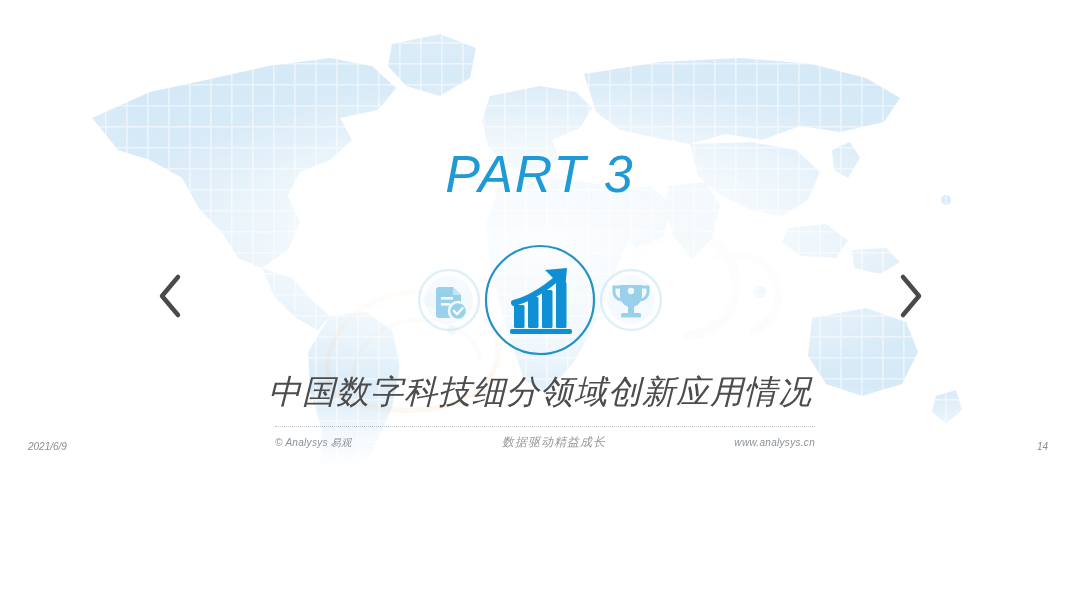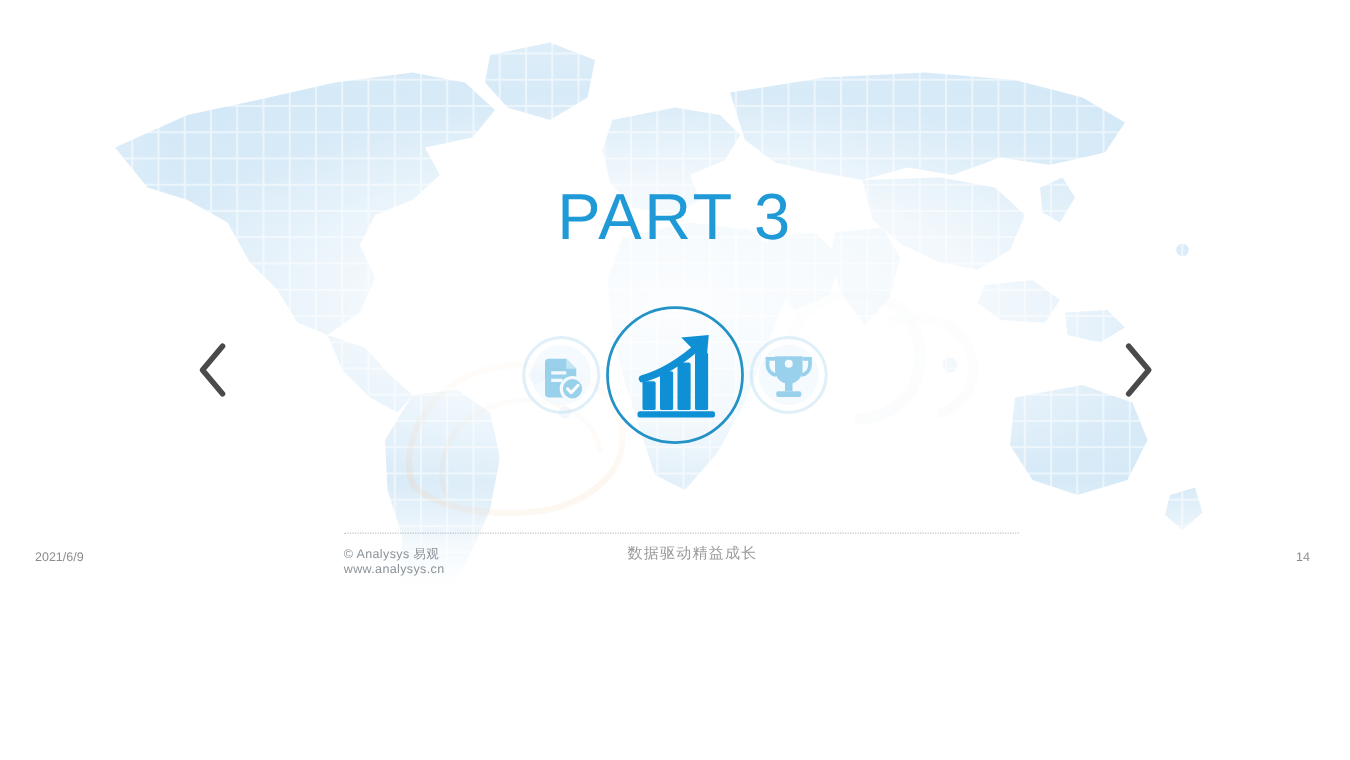--- a/index.html
+++ b/index.html
@@ -16,6 +16,7 @@
     height: 468px;
     overflow: hidden;
     background: #ffffff;
+    font-style: italic;
   }
 
   

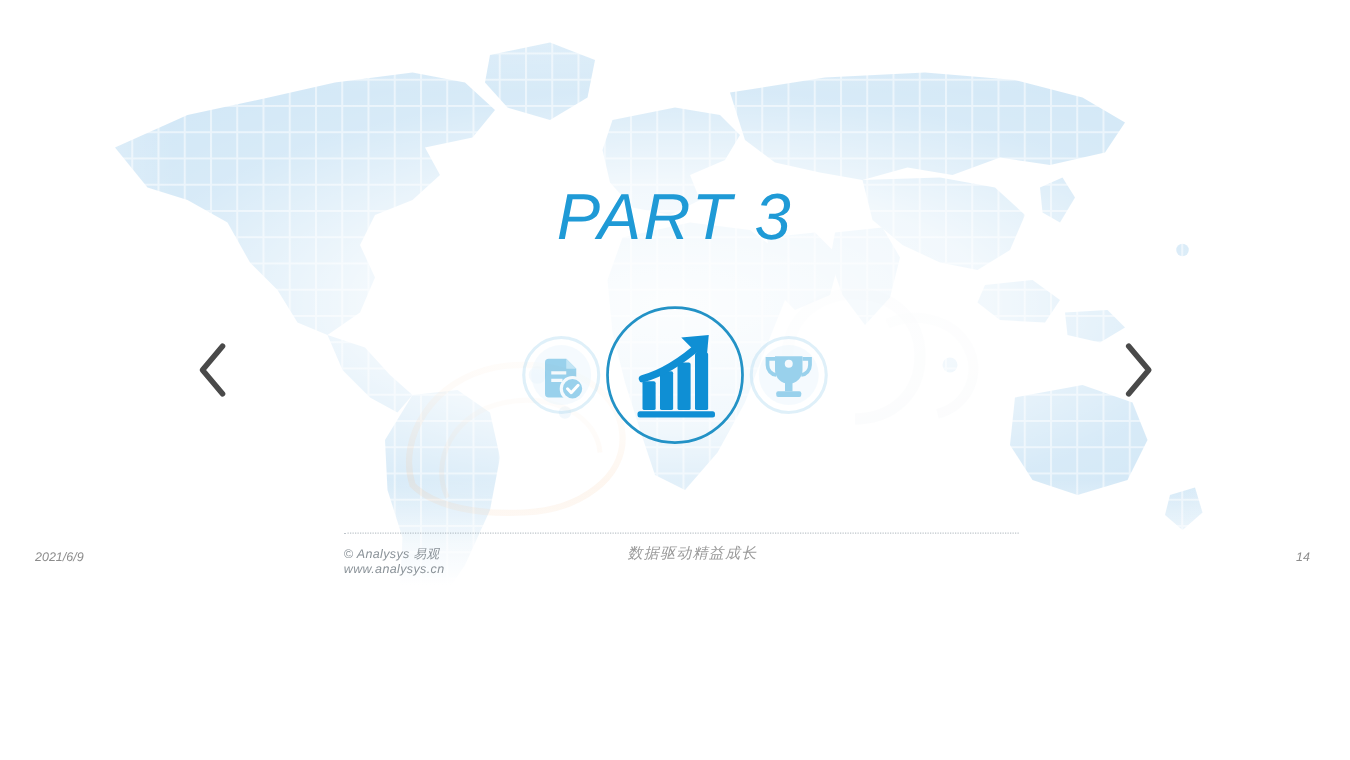--- a/index.html
+++ b/index.html
@@ -315,6 +315,7 @@
     </div>
   </div>
 
+  <div class="subject-title">中国数字科技细分领域创新应用情况</div>
 
   <div class="divider"></div>
 

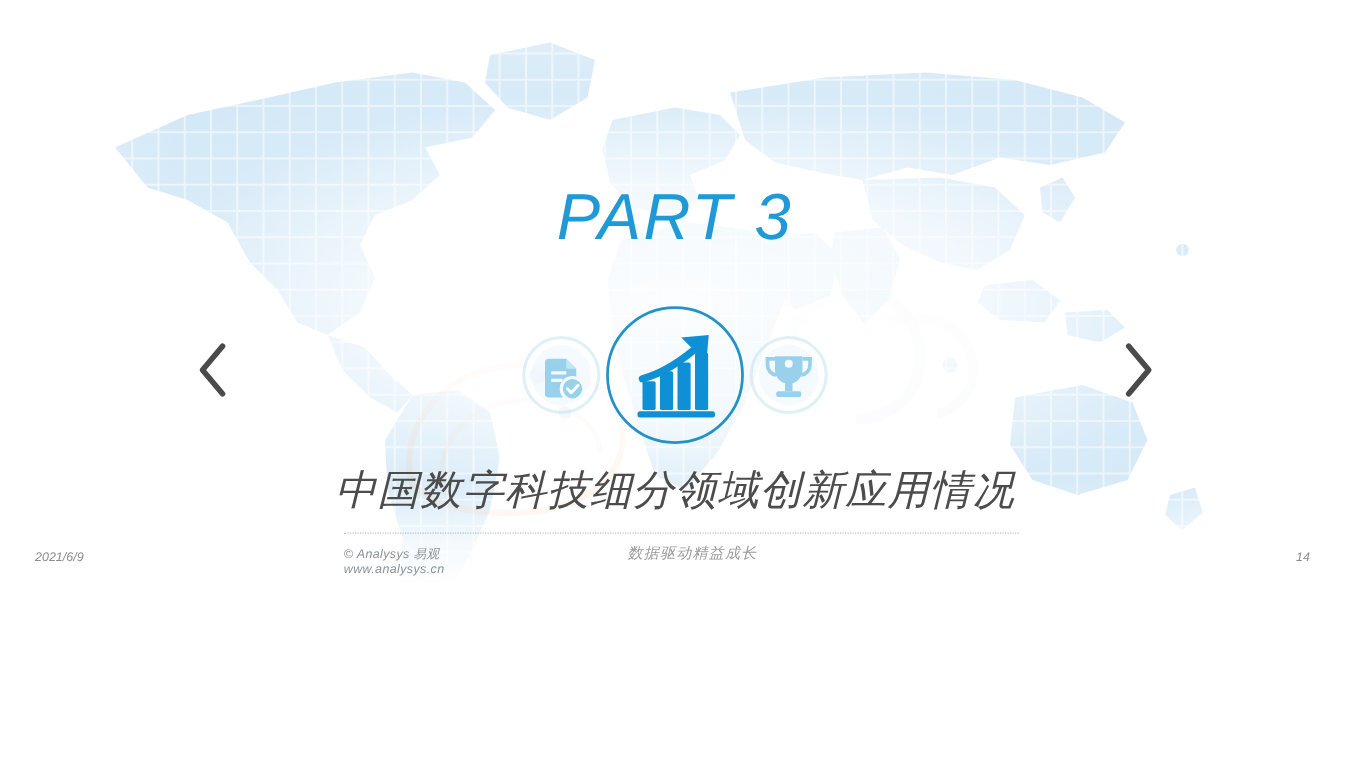--- a/index.html
+++ b/index.html
@@ -135,7 +135,6 @@
     align-items: baseline;
     font-size: 10px;
     color: #8a9298;
-    flex-direction: column;
   }
   .credit-left  { letter-spacing: 0.3px; }
   .credit-right { letter-spacing: 0.3px; }

